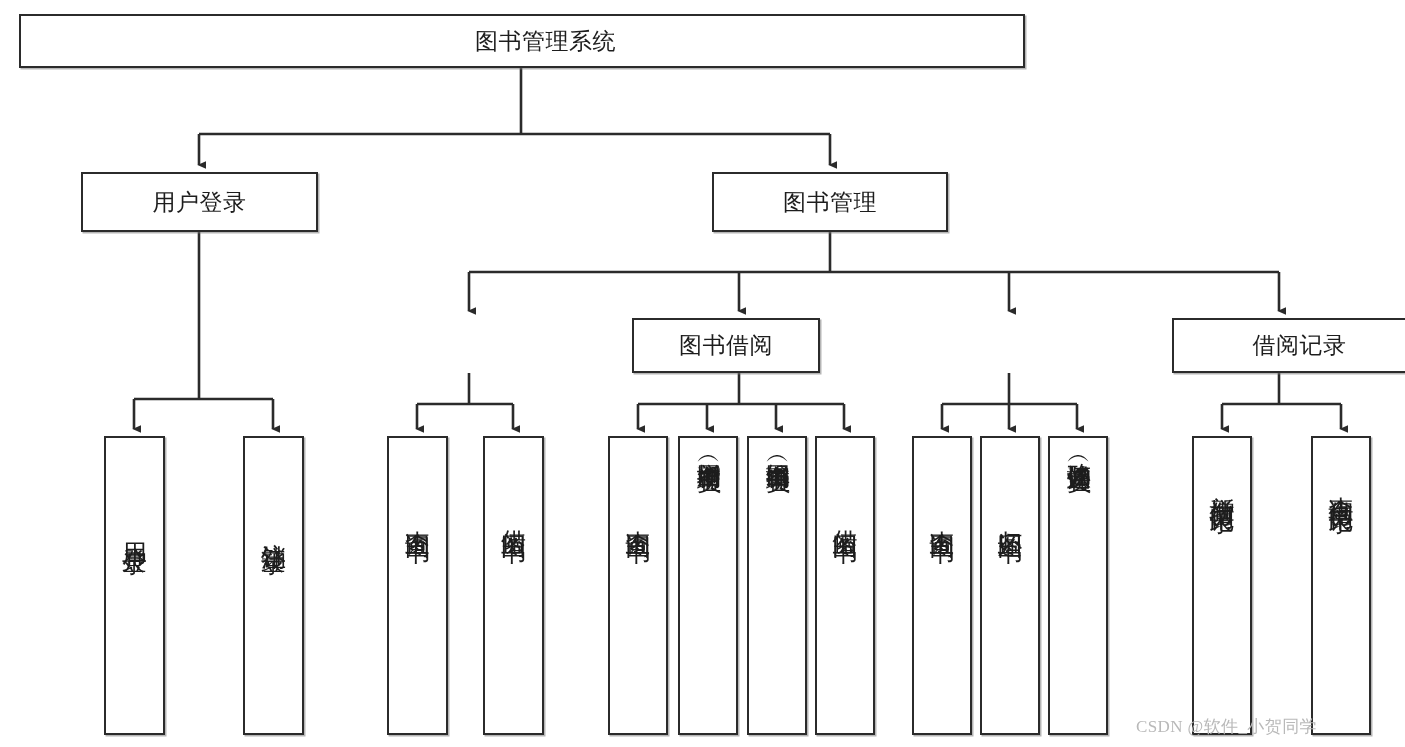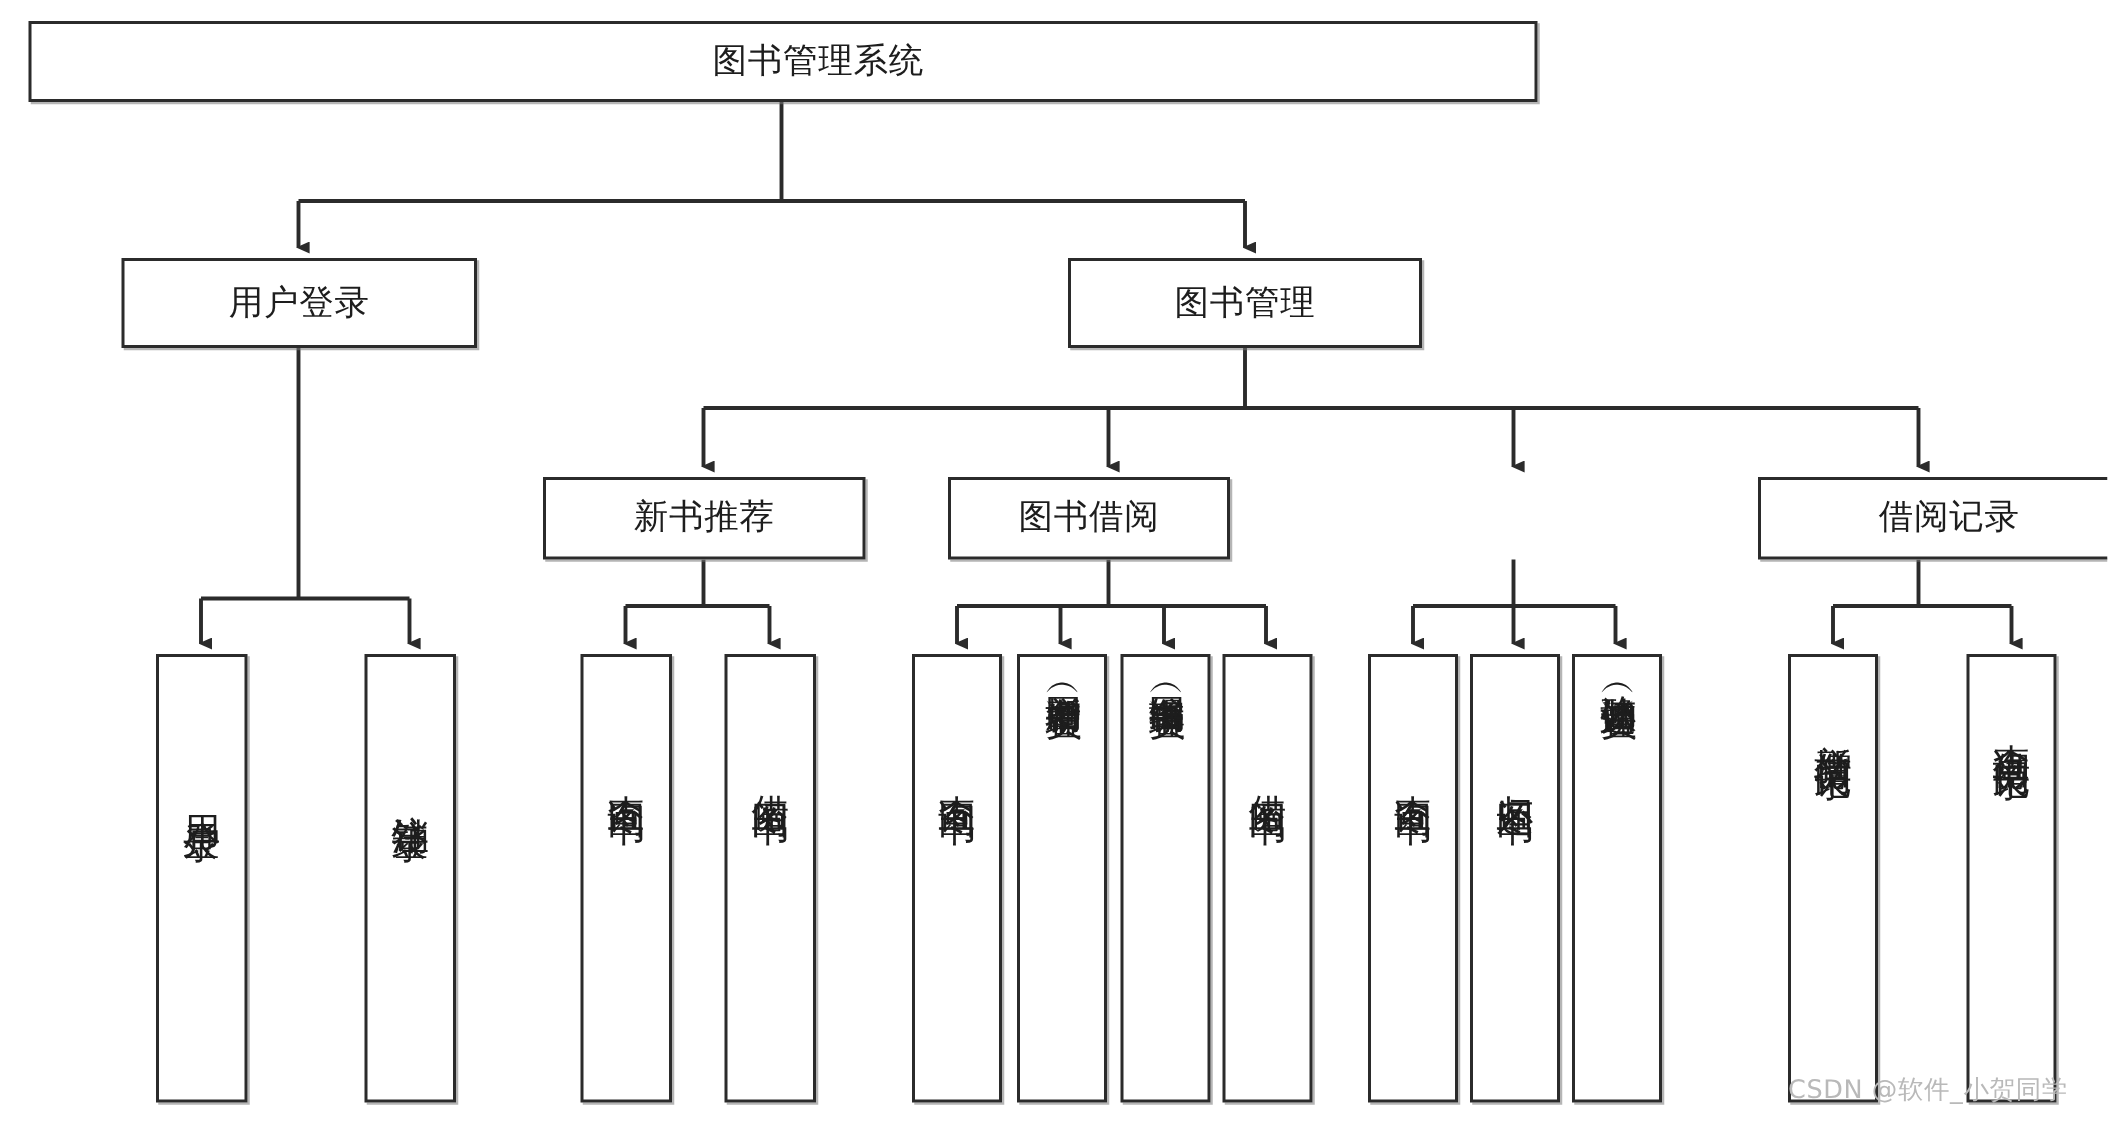--- a/index.html
+++ b/index.html
@@ -137,9 +137,6 @@
     <span class="lbl">图书管理</span>
   </div>
 
-  <div class="node horiz" style="left:362px; top:318px; width:215px; height:55px;">
-    <span class="lbl">新书推荐</span>
-  </div>
 
   <div class="node horiz" style="left:632px; top:318px; width:188px; height:55px;">
     <span class="lbl">图书借阅</span>

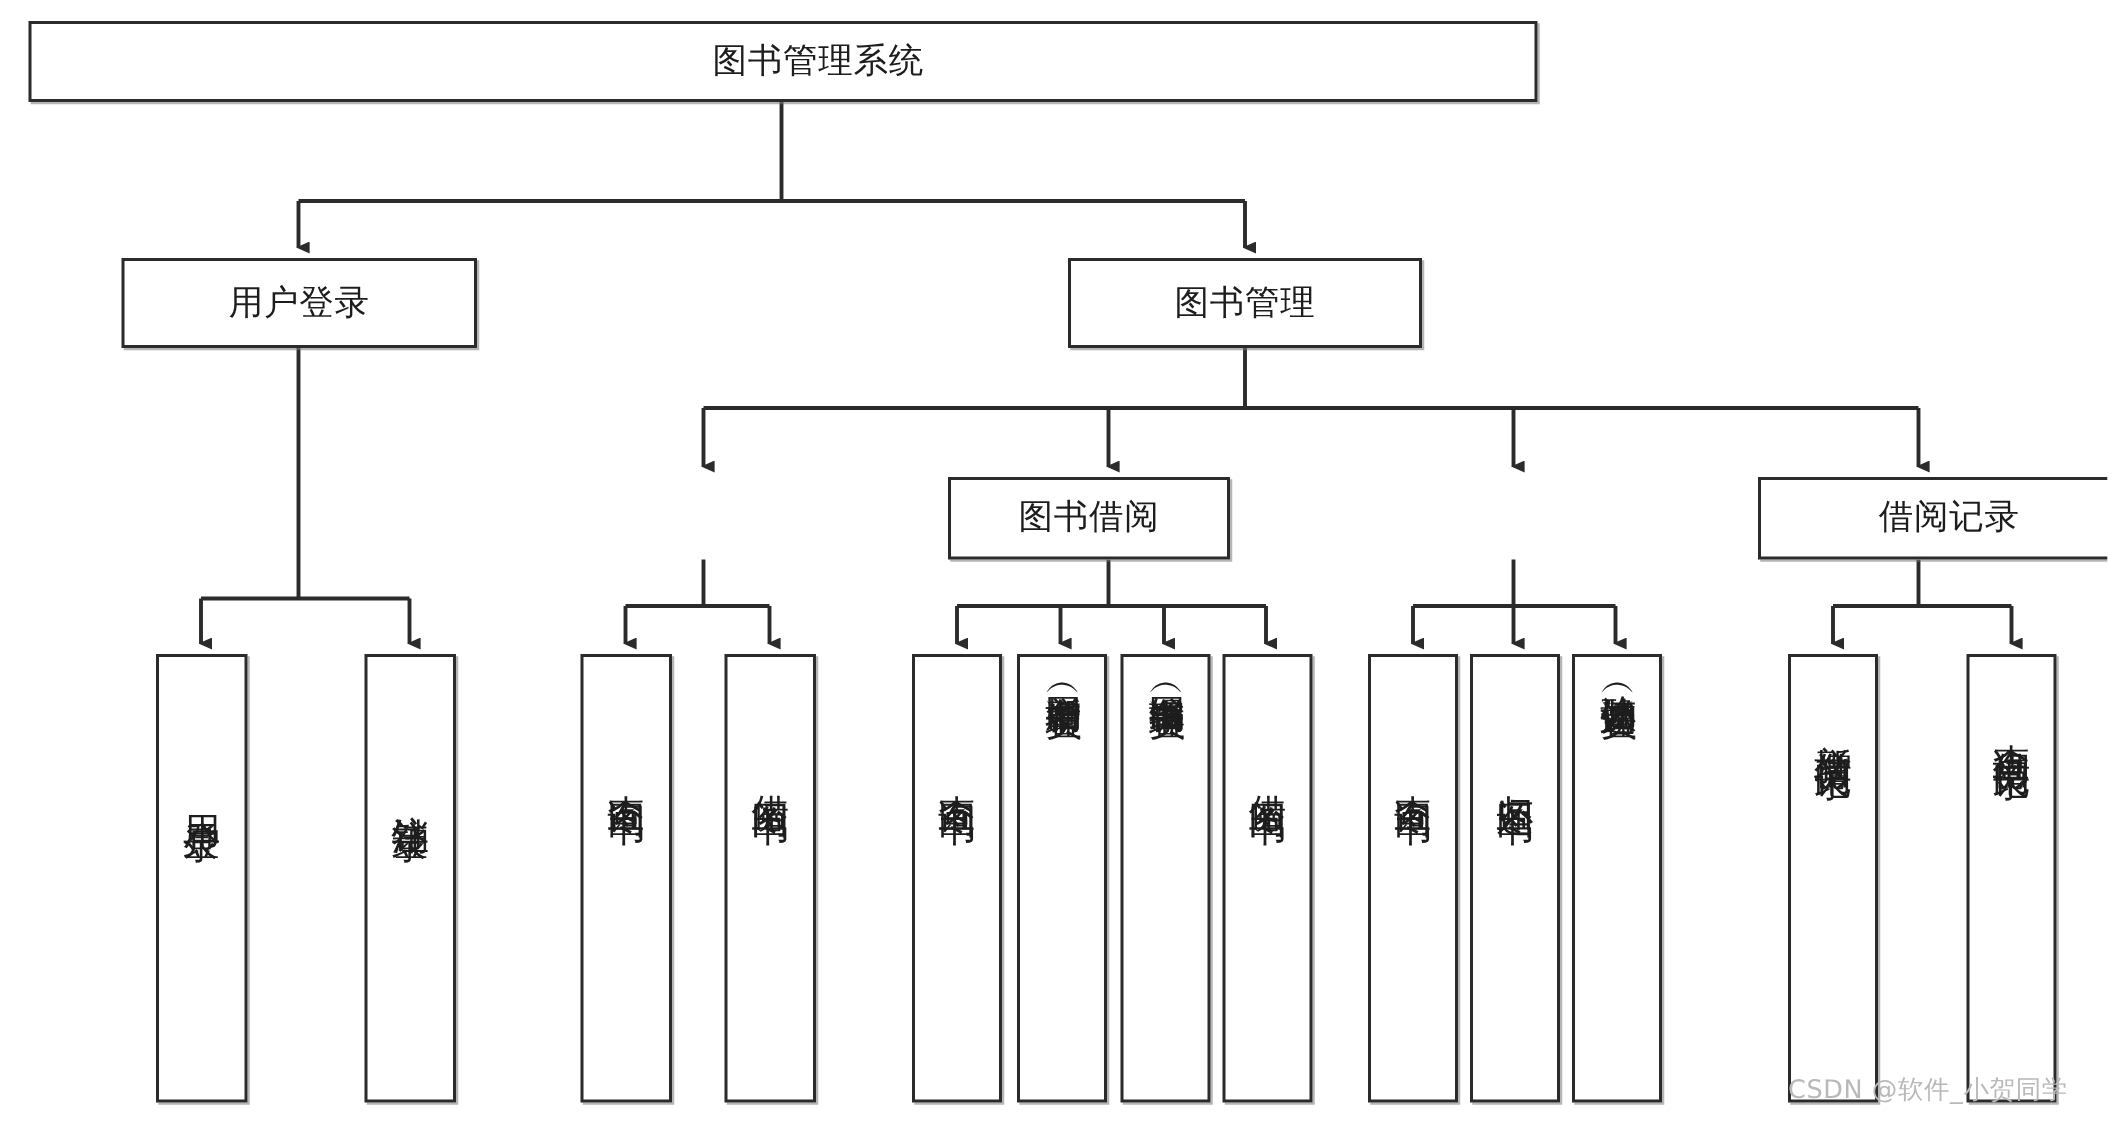--- a/index.html
+++ b/index.html
@@ -199,7 +199,7 @@
     <span class="lbl">查询借阅记录</span>
   </div>
 
-  <div class="watermark" style="left:1192px; top:715px;">CSDN @软件_小贺同学</div>
+  <div class="watermark" style="left:1136px; top:715px;font-family:Liberation Serif, serif;">CSDN @软件_小贺同学</div>
 
 </div>
 

